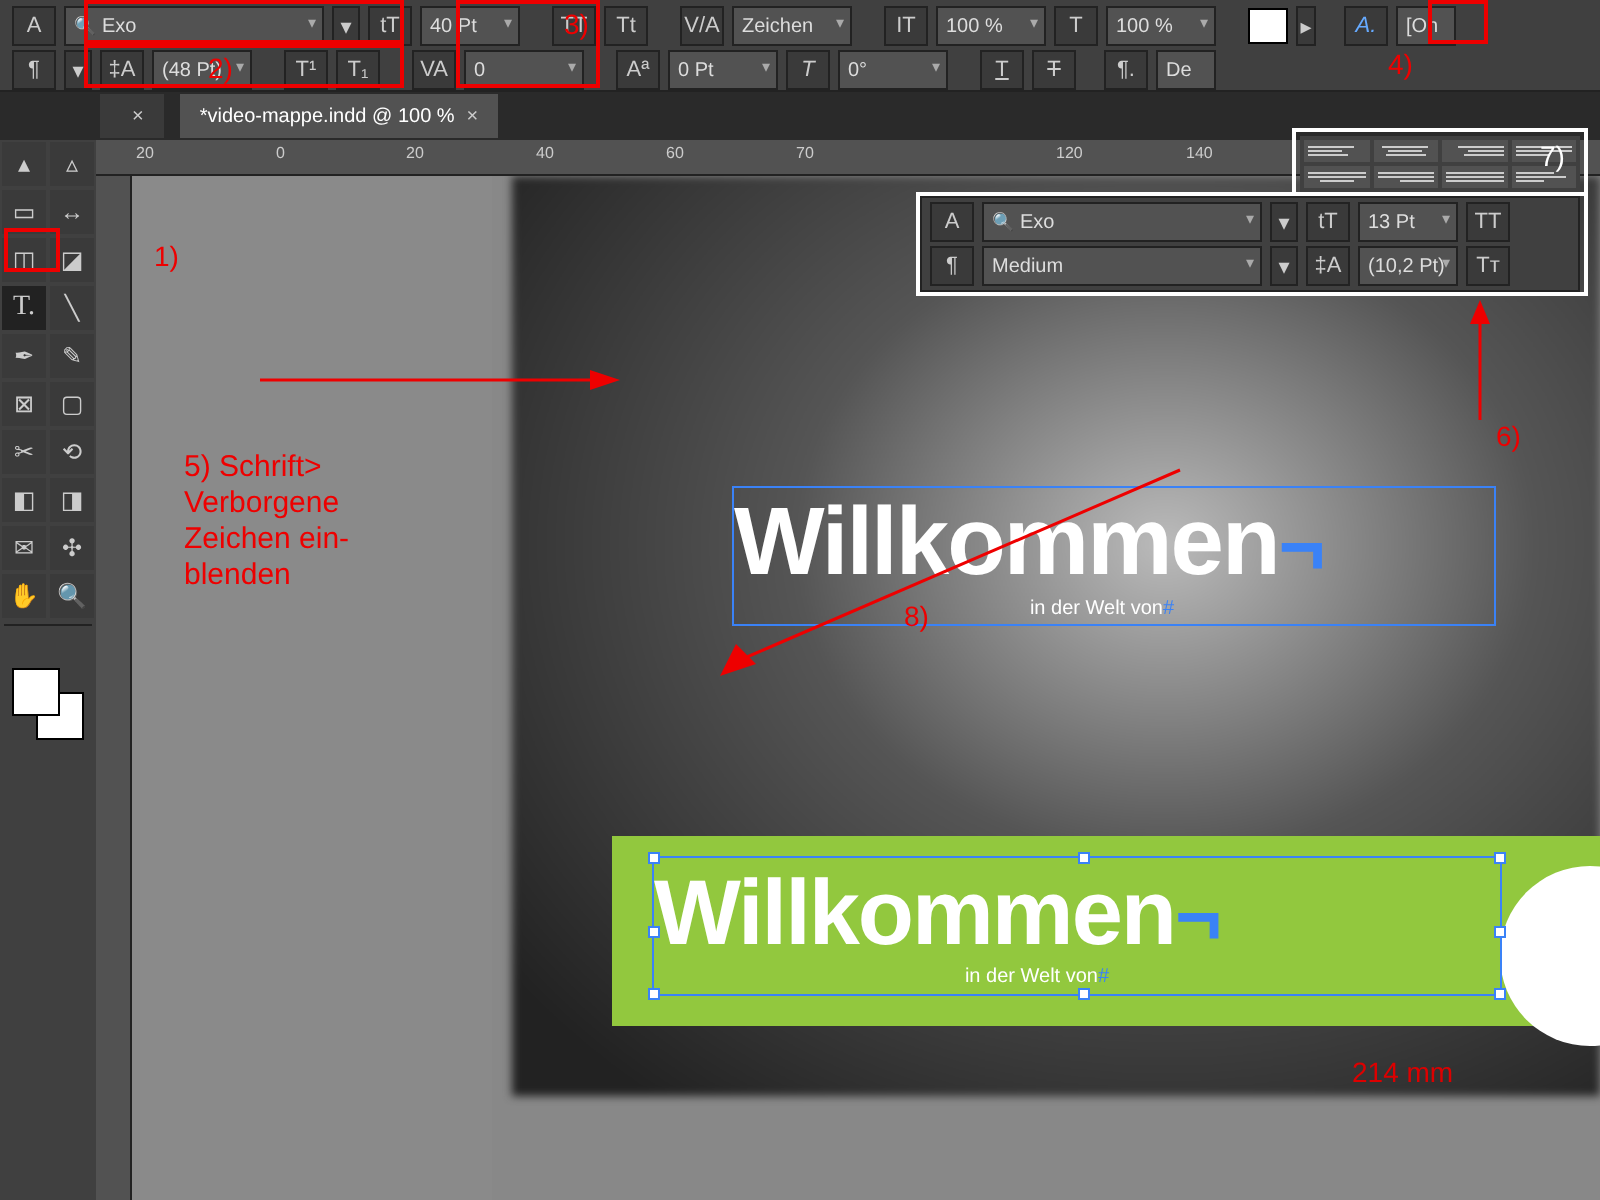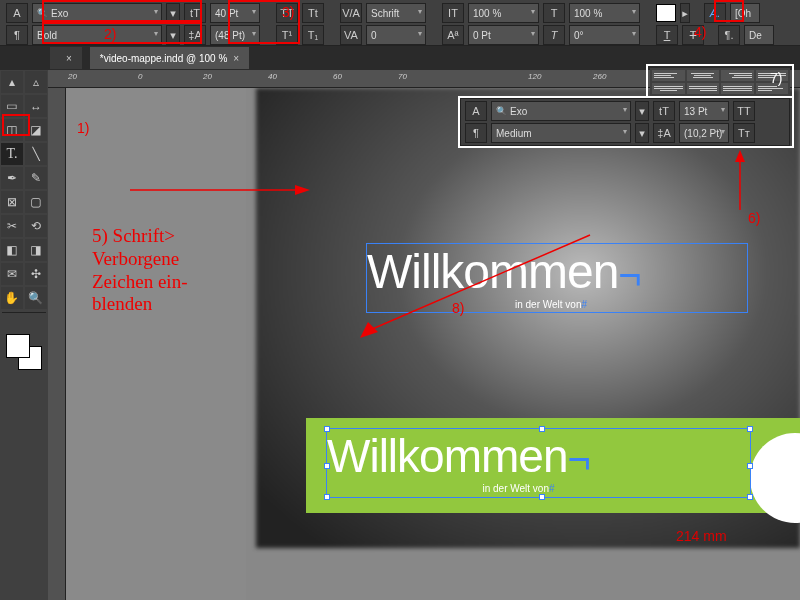--- a/index.html
+++ b/index.html
@@ -103,7 +103,7 @@
     <div class="ico-btn">Tt</div>
     <div style="width:8px;"></div>
     <div class="ico-btn">V/A</div>
-    <div class="field small-field dropdown">Schrift</div>
+    <div class="field small-field dropdown">Zeichen</div>
     <div style="width:8px;"></div>
     <div class="ico-btn">IT</div>
     <div class="field pct-field dropdown">100 %</div>

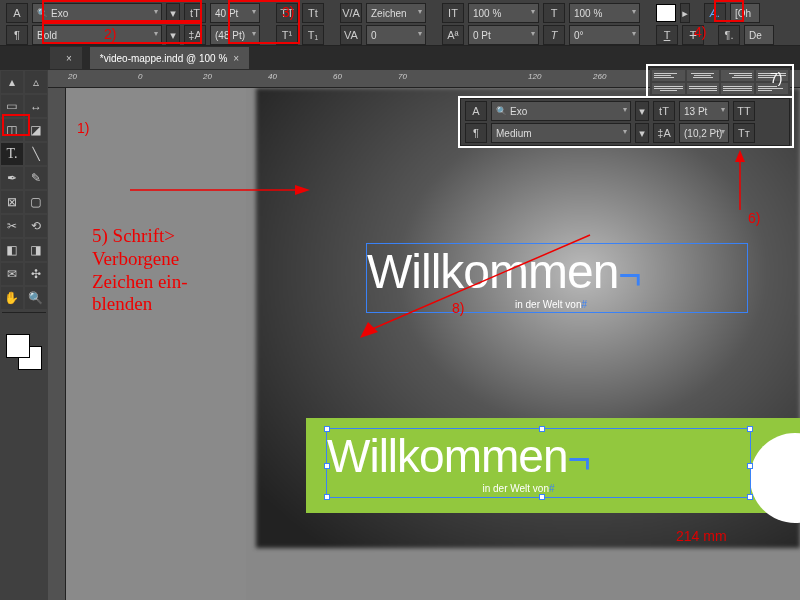--- a/index.html
+++ b/index.html
@@ -18,7 +18,7 @@
 .font-field { width: 130px; }
 .num-field { width: 50px; }
 .small-field { width: 60px; }
-.pct-field { width: 71px; }
+.pct-field { width: 55px; }
 
 .swatch { width: 20px; height: 18px; background: #fff; border: 1px solid #000; cursor: pointer; }
 

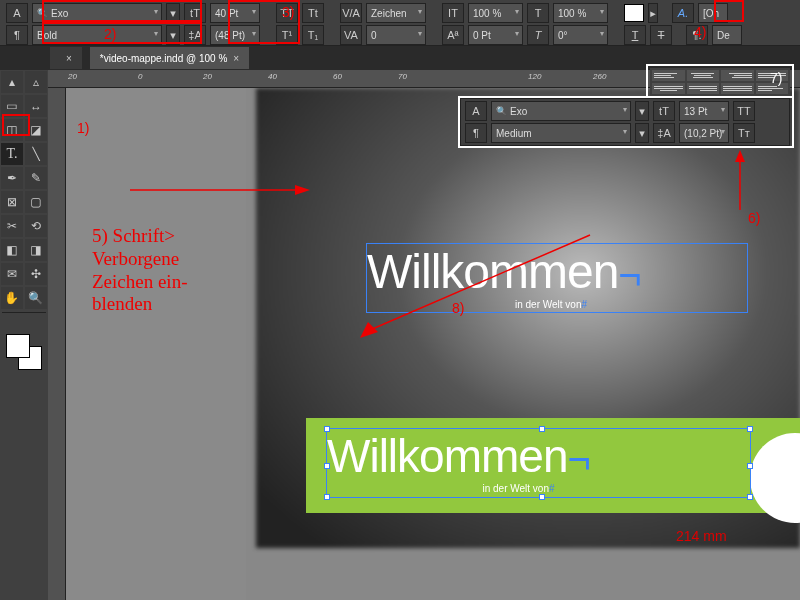--- a/index.html
+++ b/index.html
@@ -118,7 +118,6 @@
   </div>
   <div class="top-row row2">
     <div class="ico-btn">¶</div>
-    <div class="field font-field dropdown">Bold</div>
     <div class="ico-btn" style="width:14px">▾</div>
     <div class="ico-btn">‡A</div>
     <div class="field num-field dropdown">(48 Pt)</div>

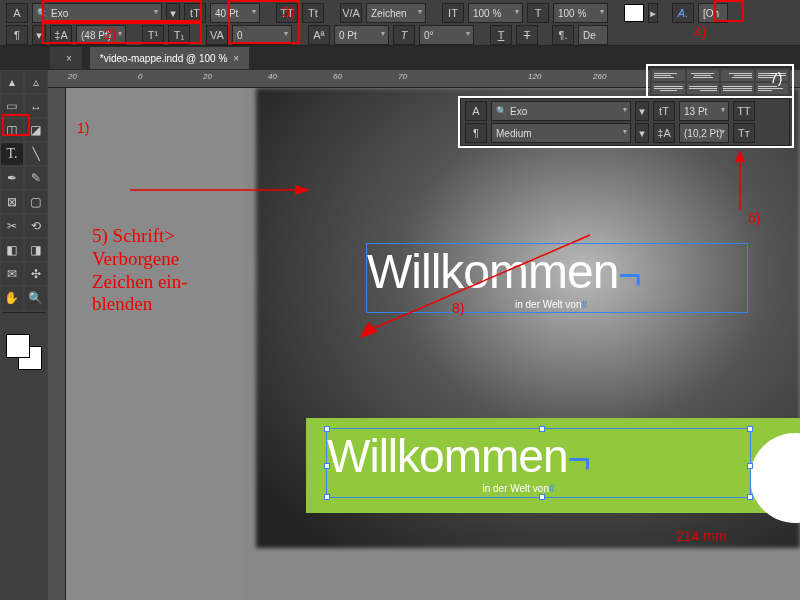--- a/index.html
+++ b/index.html
@@ -44,7 +44,7 @@
 
 .ruler-h { position: absolute; top: 70px; left: 48px; right: 0; height: 18px; background: #525252; border-bottom: 1px solid #222; font-size: 8px; color: #ccc; }
 .ruler-v { position: absolute; top: 88px; left: 48px; width: 18px; bottom: 0; background: #525252; border-right: 1px solid #222; }
-.ruler-tick { position: absolute; top: 2px; color: #ccc; font-size: 8px; font-style: italic; }
+.ruler-tick { position: absolute; top: 2px; color: #ccc; font-size: 8px; }
 
 
 .canvas { position: absolute; top: 88px; left: 66px; right: 0; bottom: 0; background: #888; overflow: hidden; }

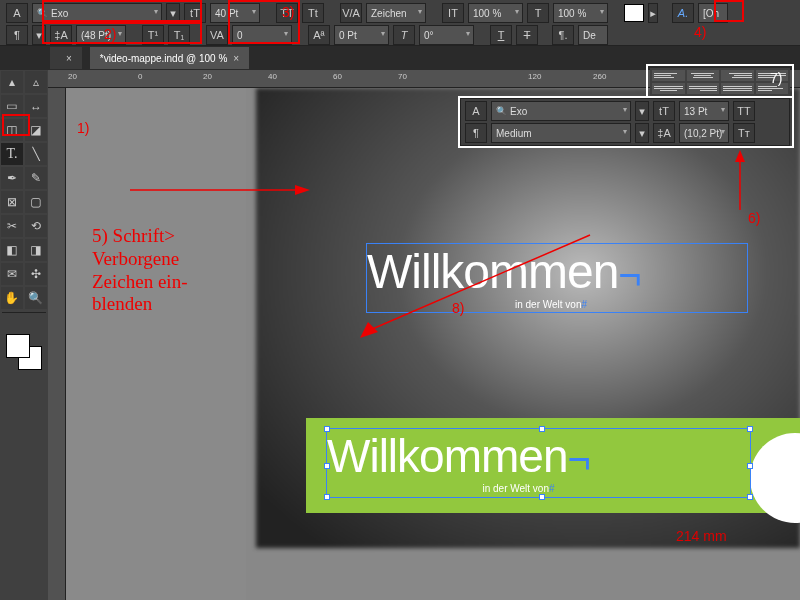--- a/index.html
+++ b/index.html
@@ -194,7 +194,7 @@
   <span class="ruler-tick" style="left:350px;">70</span>
   <span class="ruler-tick" style="left:415px;margin-top:32px;">100</span>
   <span class="ruler-tick" style="left:480px;">120</span>
-  <span class="ruler-tick" style="left:545px;">260</span>
+  <span class="ruler-tick" style="left:545px;">140</span>
   <span class="ruler-tick" style="left:605px;">160</span>
   <span class="ruler-tick" style="left:665px;">180</span>
   <span class="ruler-tick" style="left:720px;">200</span>

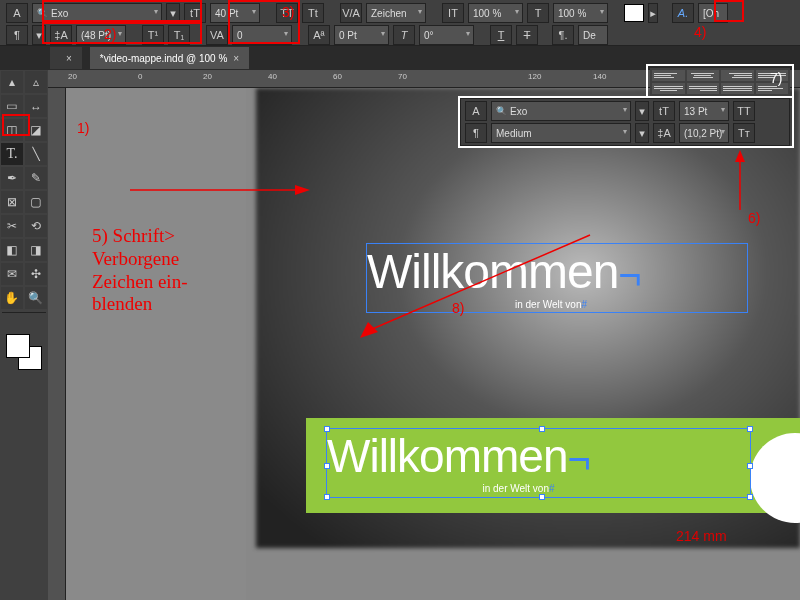--- a/index.html
+++ b/index.html
@@ -305,7 +305,7 @@
 <div class="red-label" style="top:26px;left:104px;">2)</div>
 <div class="red-label" style="top:4px;left:282px;">3)</div>
 <div class="red-label" style="top:24px;left:694px;">4)</div>
-<div class="red-label" style="top:225px;left:92px;width:100px;font-size:19px;line-height:1.2;font-family:Liberation Serif, serif;">5) Schrift&gt; Verborgene Zeichen ein-blenden</div>
+<div class="red-label" style="top:225px;left:92px;width:100px;font-size:15px;line-height:1.2;">5) Schrift&gt; Verborgene Zeichen ein-blenden</div>
 <div class="red-label" style="top:210px;left:748px;">6)</div>
 <div class="red-label" style="top:70px;left:770px;color:#fff;">7)</div>
 <div class="red-label" style="top:300px;left:452px;">8)</div>

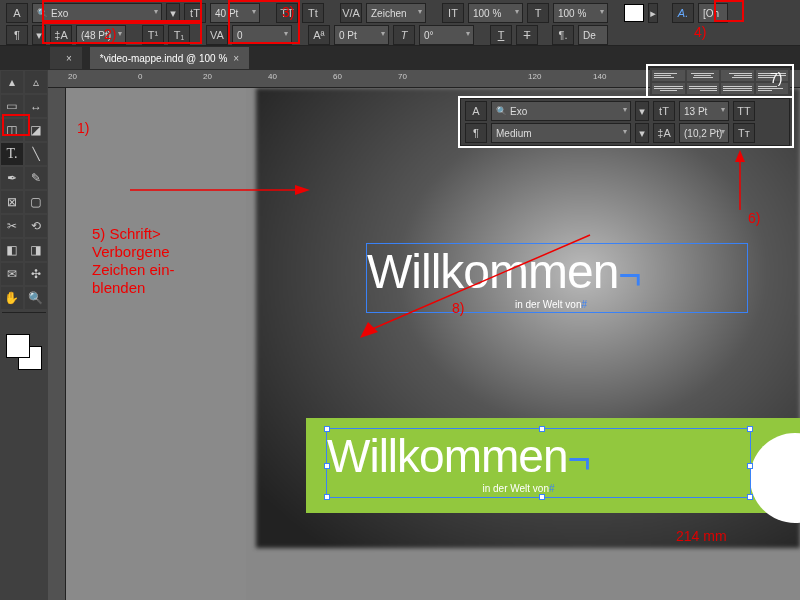--- a/index.html
+++ b/index.html
@@ -59,7 +59,7 @@
 .handle.tm { top: -3px; left: 50%; } .handle.bm { bottom: -3px; left: 50%; }
 .handle.ml { top: 50%; left: -3px; } .handle.mr { top: 50%; right: -3px; }
 
-.big-text { font-family: Arial, sans-serif; font-weight: 400; font-size: 48px; color: #fff; letter-spacing: -1px; }
+.big-text { font-family: Arial, sans-serif; font-weight: 700; font-size: 48px; color: #fff; letter-spacing: -1px; }
 .sub-text { font-size: 10px; color: #fff; text-align: center; padding-right: 12px; }
 .green-banner { position: absolute; left: 240px; top: 330px; right: 0; height: 95px; background: #92c83e; }
 .circle { position: absolute; right: -40px; top: 15px; width: 90px; height: 90px; background: #fff; border-radius: 50%; }

